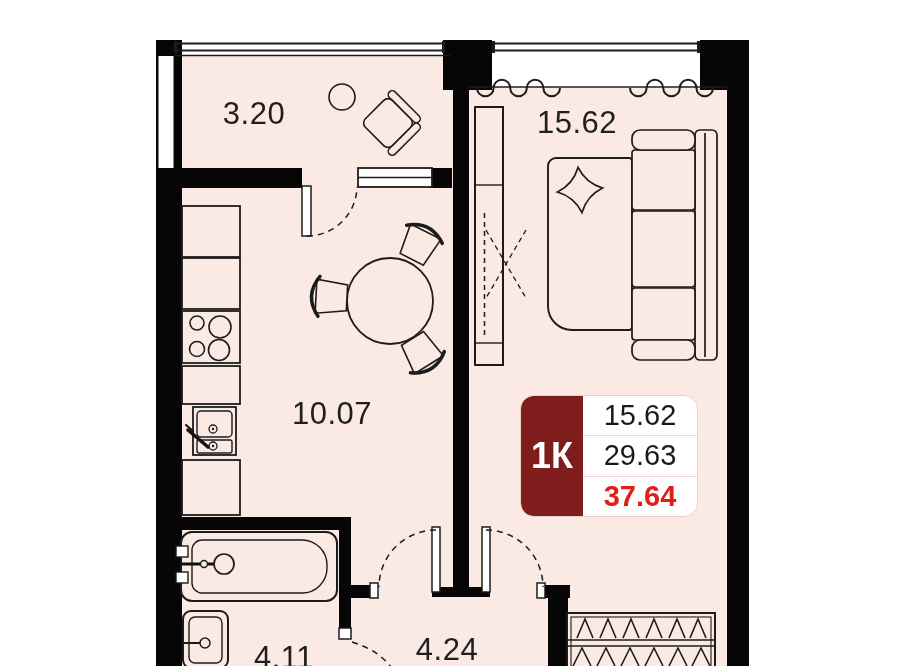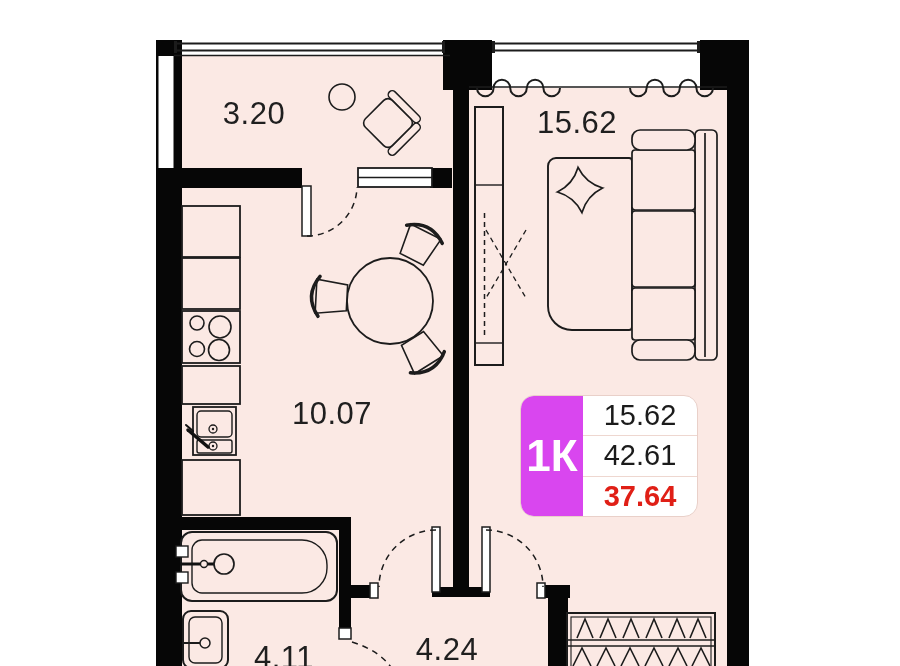--- a/index.html
+++ b/index.html
@@ -11,8 +11,8 @@
   .badge{position:absolute;left:520px;top:395px;width:178px;height:122px;display:flex;
          background:#ffffff;border:1.5px solid #e9d0c9;border-radius:14px;overflow:hidden;
          box-sizing:border-box;}
-  .badge-type{width:62px;flex:0 0 62px;background:#d946ef;color:#ffffff;display:flex;
-              align-items:center;justify-content:center;font-size:44px;font-weight:bold;
+  .badge-type{width:62px;flex:0 0 62px;background:#7f1d1d;color:#ffffff;display:flex;
+              align-items:center;justify-content:center;font-size:36px;font-weight:bold;
               border-radius:12px 0 0 12px;}
   .badge-rows{flex:1;display:flex;flex-direction:column;}
   .badge-row{flex:1;display:flex;align-items:center;justify-content:center;

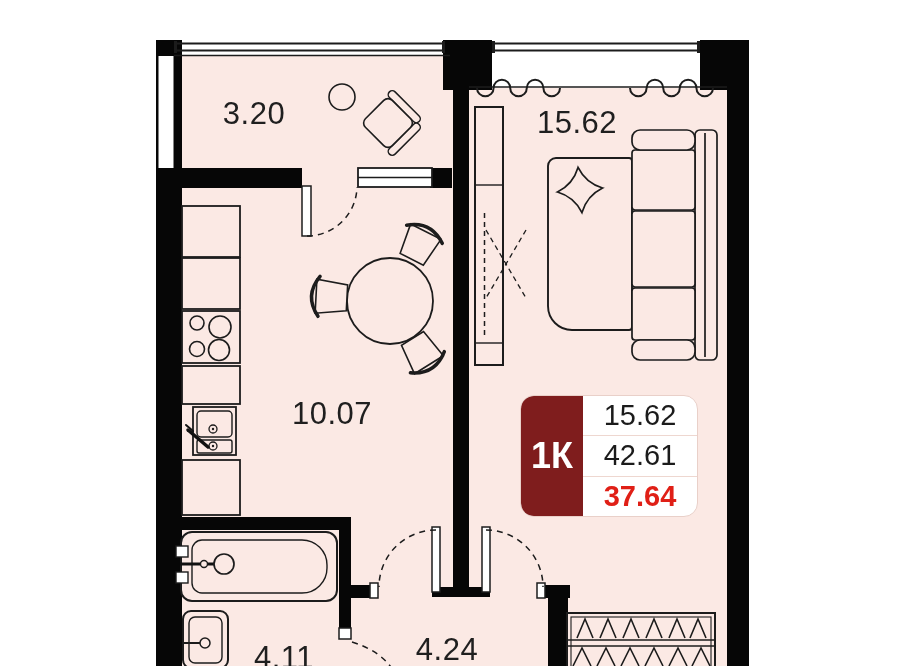--- a/index.html
+++ b/index.html
@@ -206,7 +206,7 @@
     <div class="badge-type">1К</div>
     <div class="badge-rows">
       <div class="badge-row">15.62</div>
-      <div class="badge-row">42.61</div>
+      <div class="badge-row">29.63</div>
       <div class="badge-row total">37.64</div>
     </div>
   </div>

